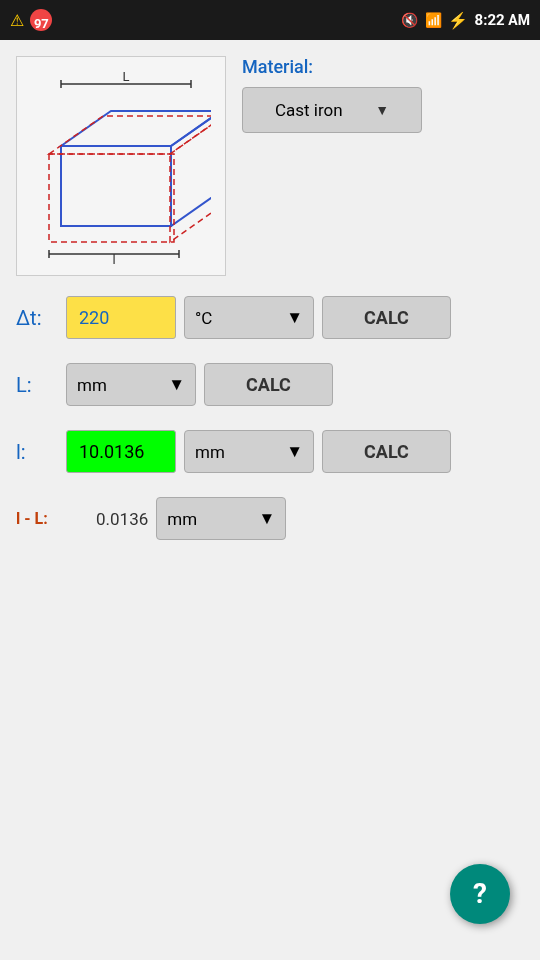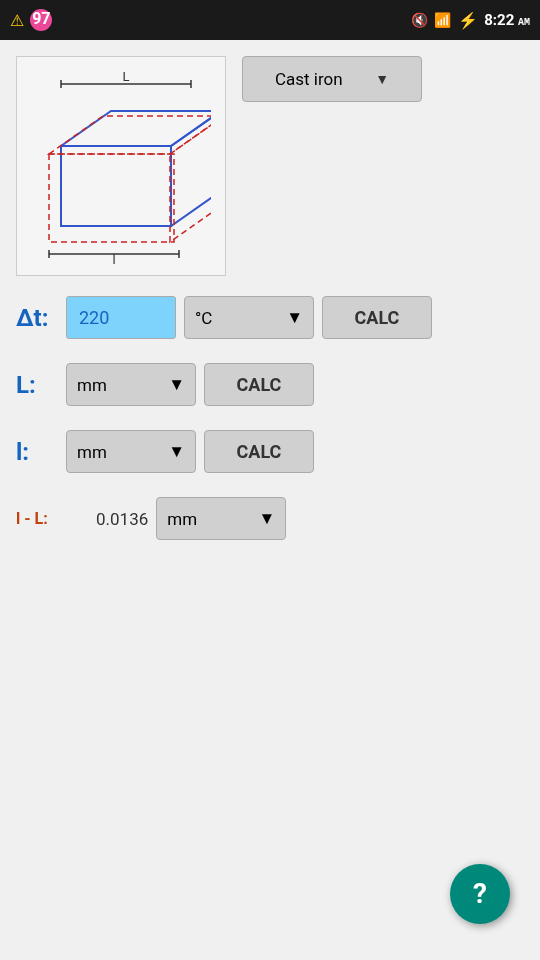--- a/index.html
+++ b/index.html
@@ -44,14 +44,14 @@
       font-size: 16px;
     }
     .notification-badge {
-      background: #ec4899;
+      background: #ef4444;
       border-radius: 50%;
       width: 22px;
       height: 22px;
       display: flex;
-      align-items: flex-start;
+      align-items: flex-end;
       justify-content: center;
-      font-size: 16px;
+      font-size: 13px;
       font-weight: bold;
     }
     .battery-icon {

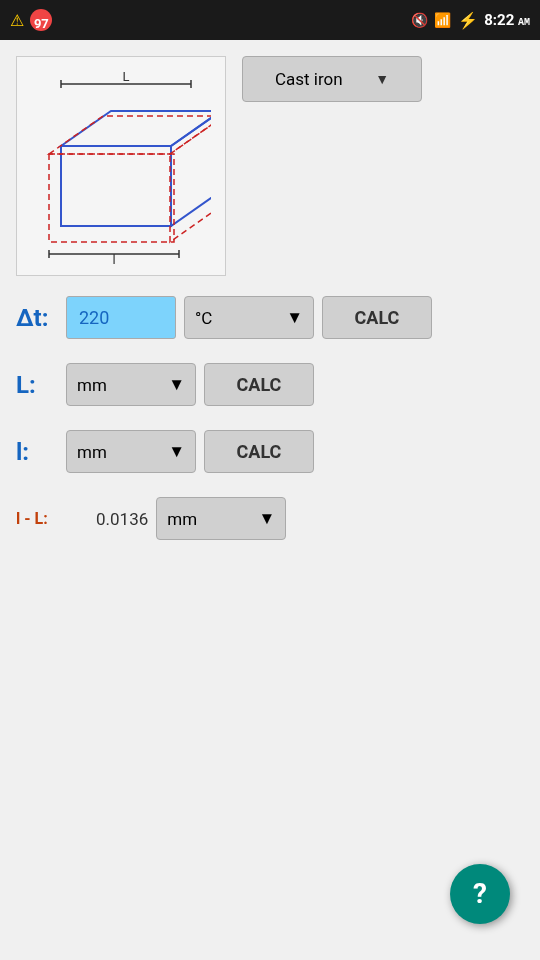--- a/index.html
+++ b/index.html
@@ -229,7 +229,7 @@
     <span class="battery-icon">⚡</span>
     <span class="status-time">
       <span>8:22</span>
-      <span style="font-size:10px;font-family:Liberation Mono, monospace;">AM</span>
+      <span style="font-size:14px;">AM</span>
     </span>
   </div>
 </div>

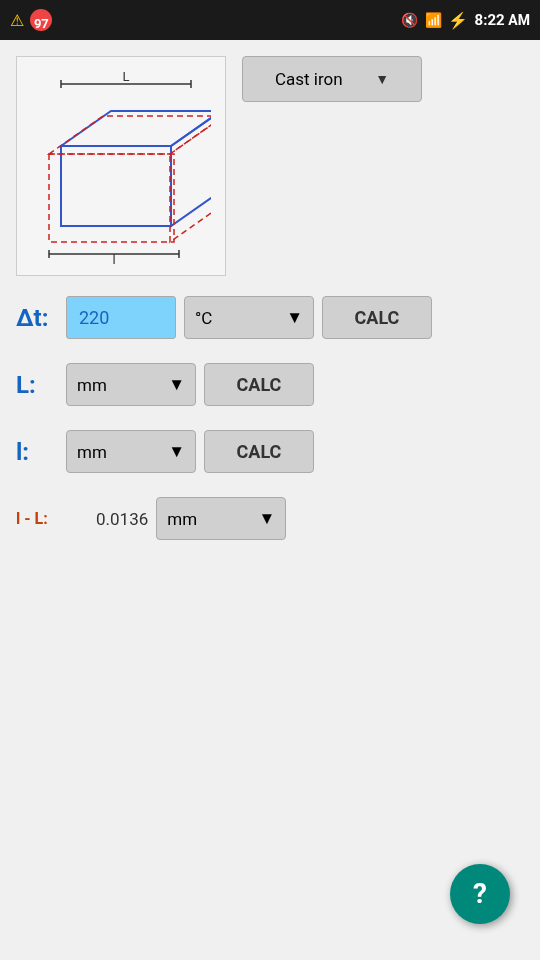--- a/index.html
+++ b/index.html
@@ -266,6 +266,7 @@
     </div>
 
     <div class="material-section">
+      <div class="material-label">Material:</div>
       <div class="dropdown">
         <span>Cast iron</span>
         <span class="dropdown-arrow">▼</span>

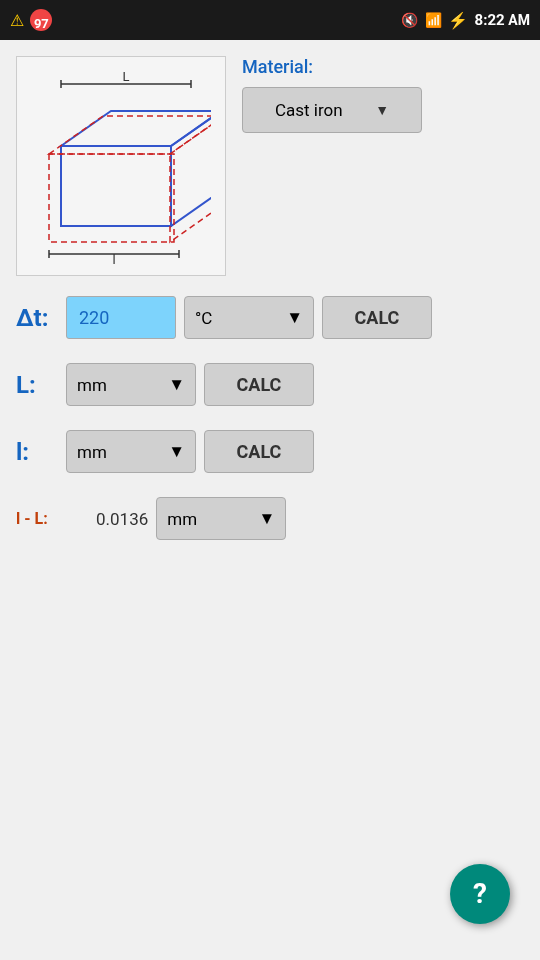--- a/index.html
+++ b/index.html
@@ -119,8 +119,8 @@
     }
     .row-label {
       color: #1565C0;
-      font-size: 24px;
-      font-weight: bold;
+      font-size: 20px;
+      font-weight: normal;
       width: 50px;
       flex-shrink: 0;
     }

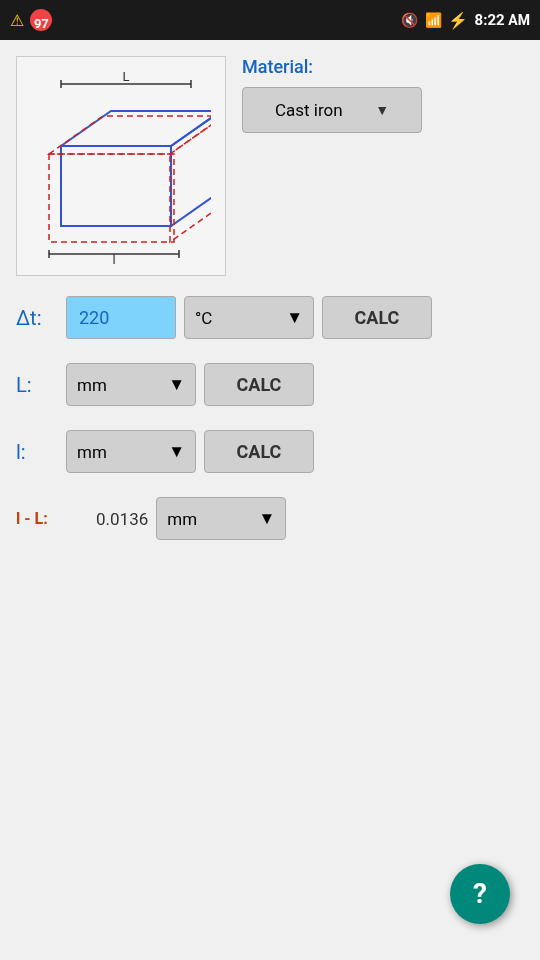--- a/index.html
+++ b/index.html
@@ -125,7 +125,7 @@
       flex-shrink: 0;
     }
     .value-input {
-      background: #7dd3fc;
+      background: #fde047;
       border: 1px solid #aaa;
       border-radius: 3px;
       padding: 10px 12px;

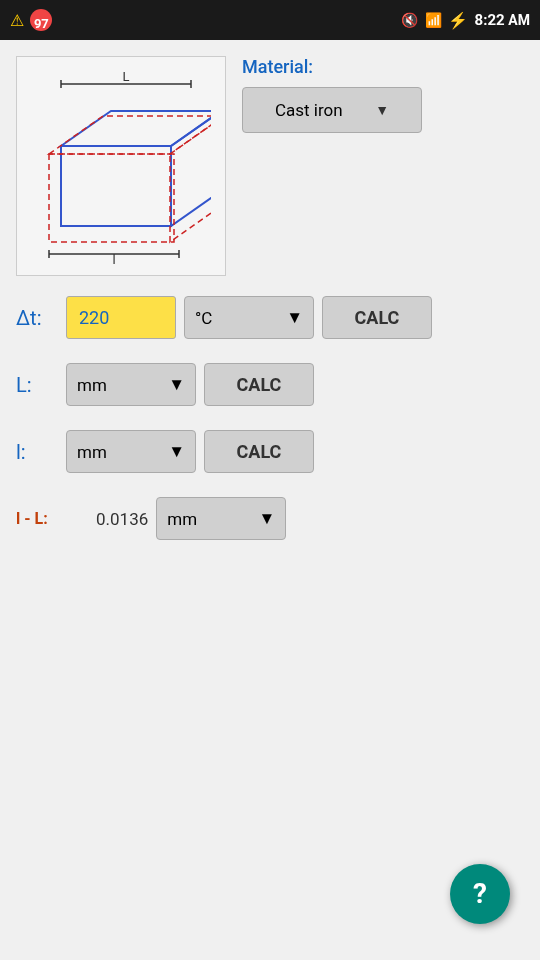--- a/index.html
+++ b/index.html
@@ -160,7 +160,7 @@
       font-size: 18px;
       font-weight: bold;
       color: #333;
-      width: 110px;
+      width: 129px;
       text-align: center;
       cursor: pointer;
     }

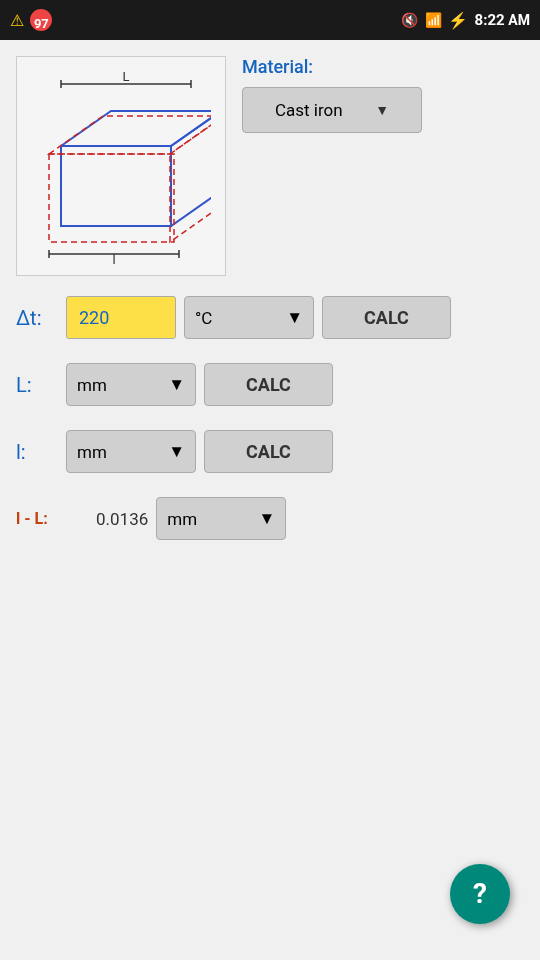--- a/index.html
+++ b/index.html
@@ -295,6 +295,7 @@
 
   <div class="row">
     <span class="row-label">l:</span>
+    <div class="value-input highlighted">10.0136</div>
     <div class="unit-dropdown">
       <span>mm</span>
       <span>▼</span>

